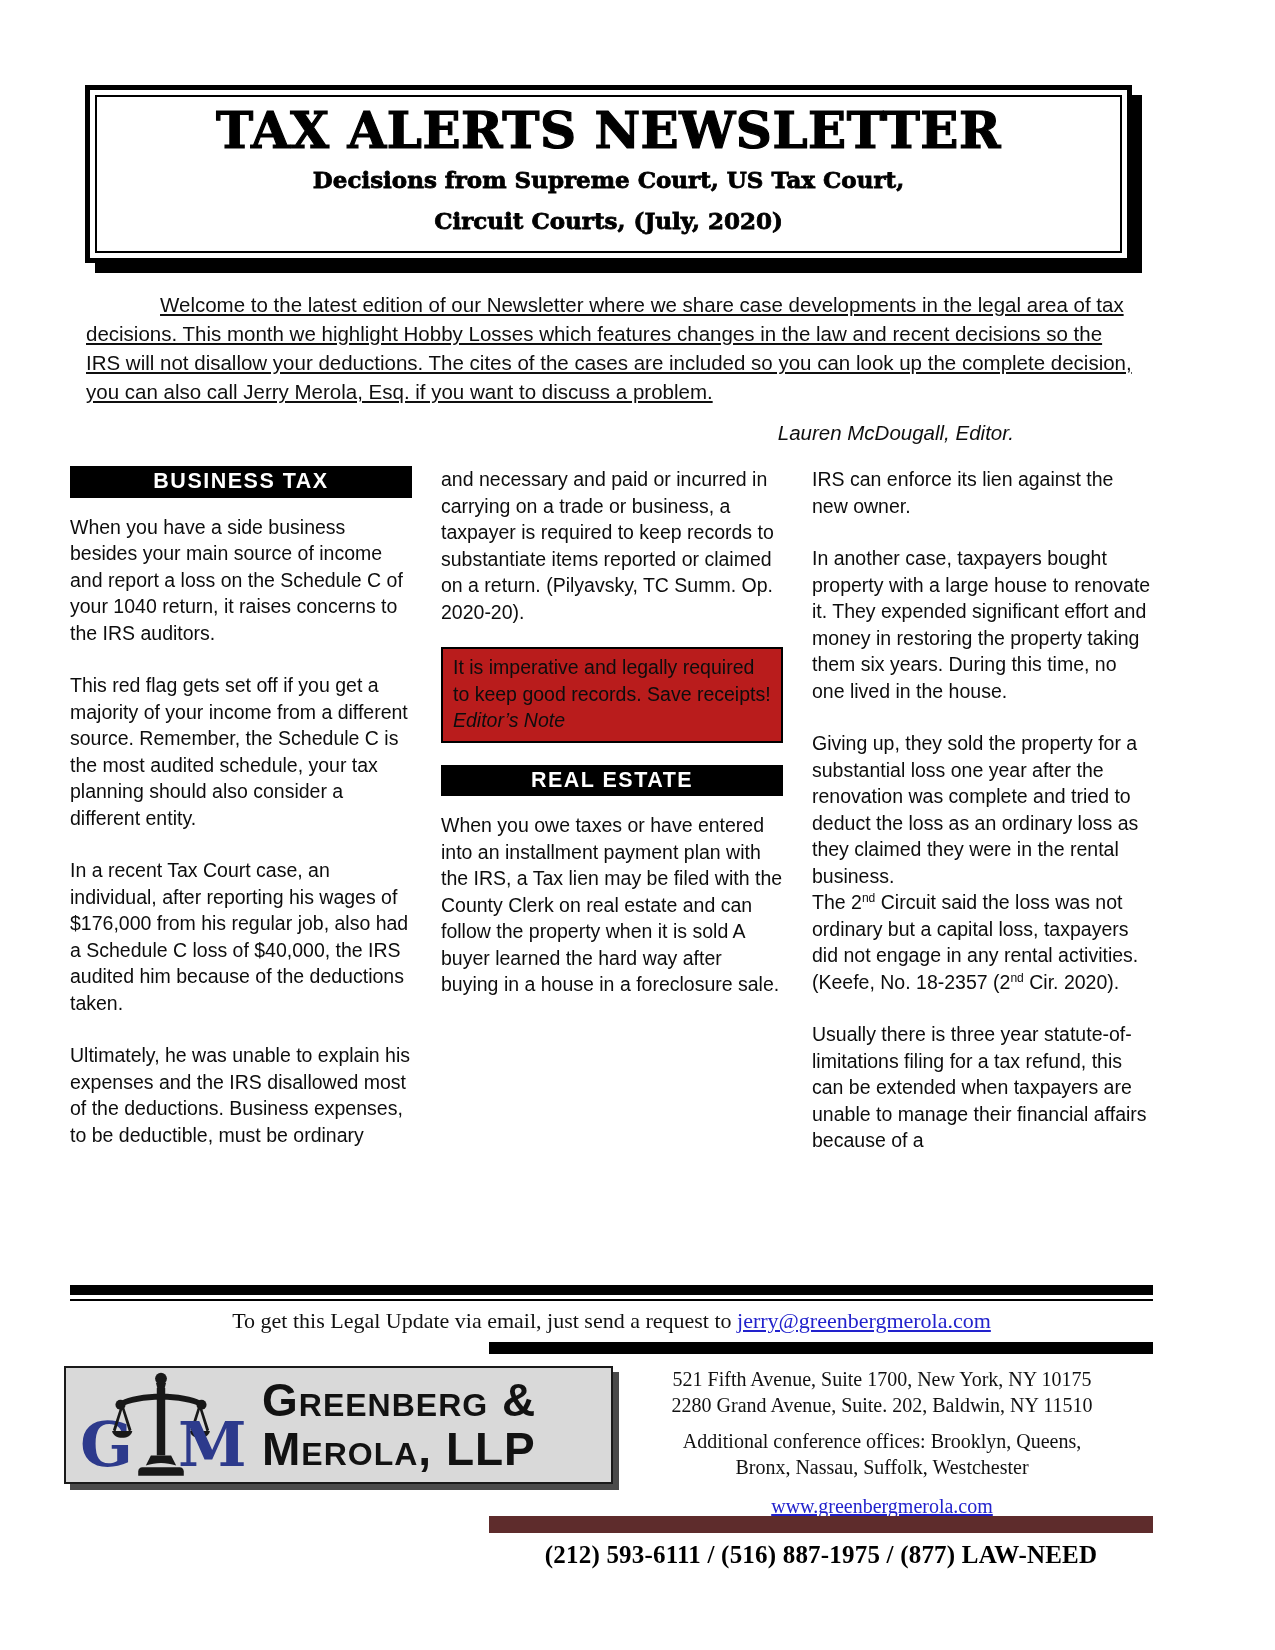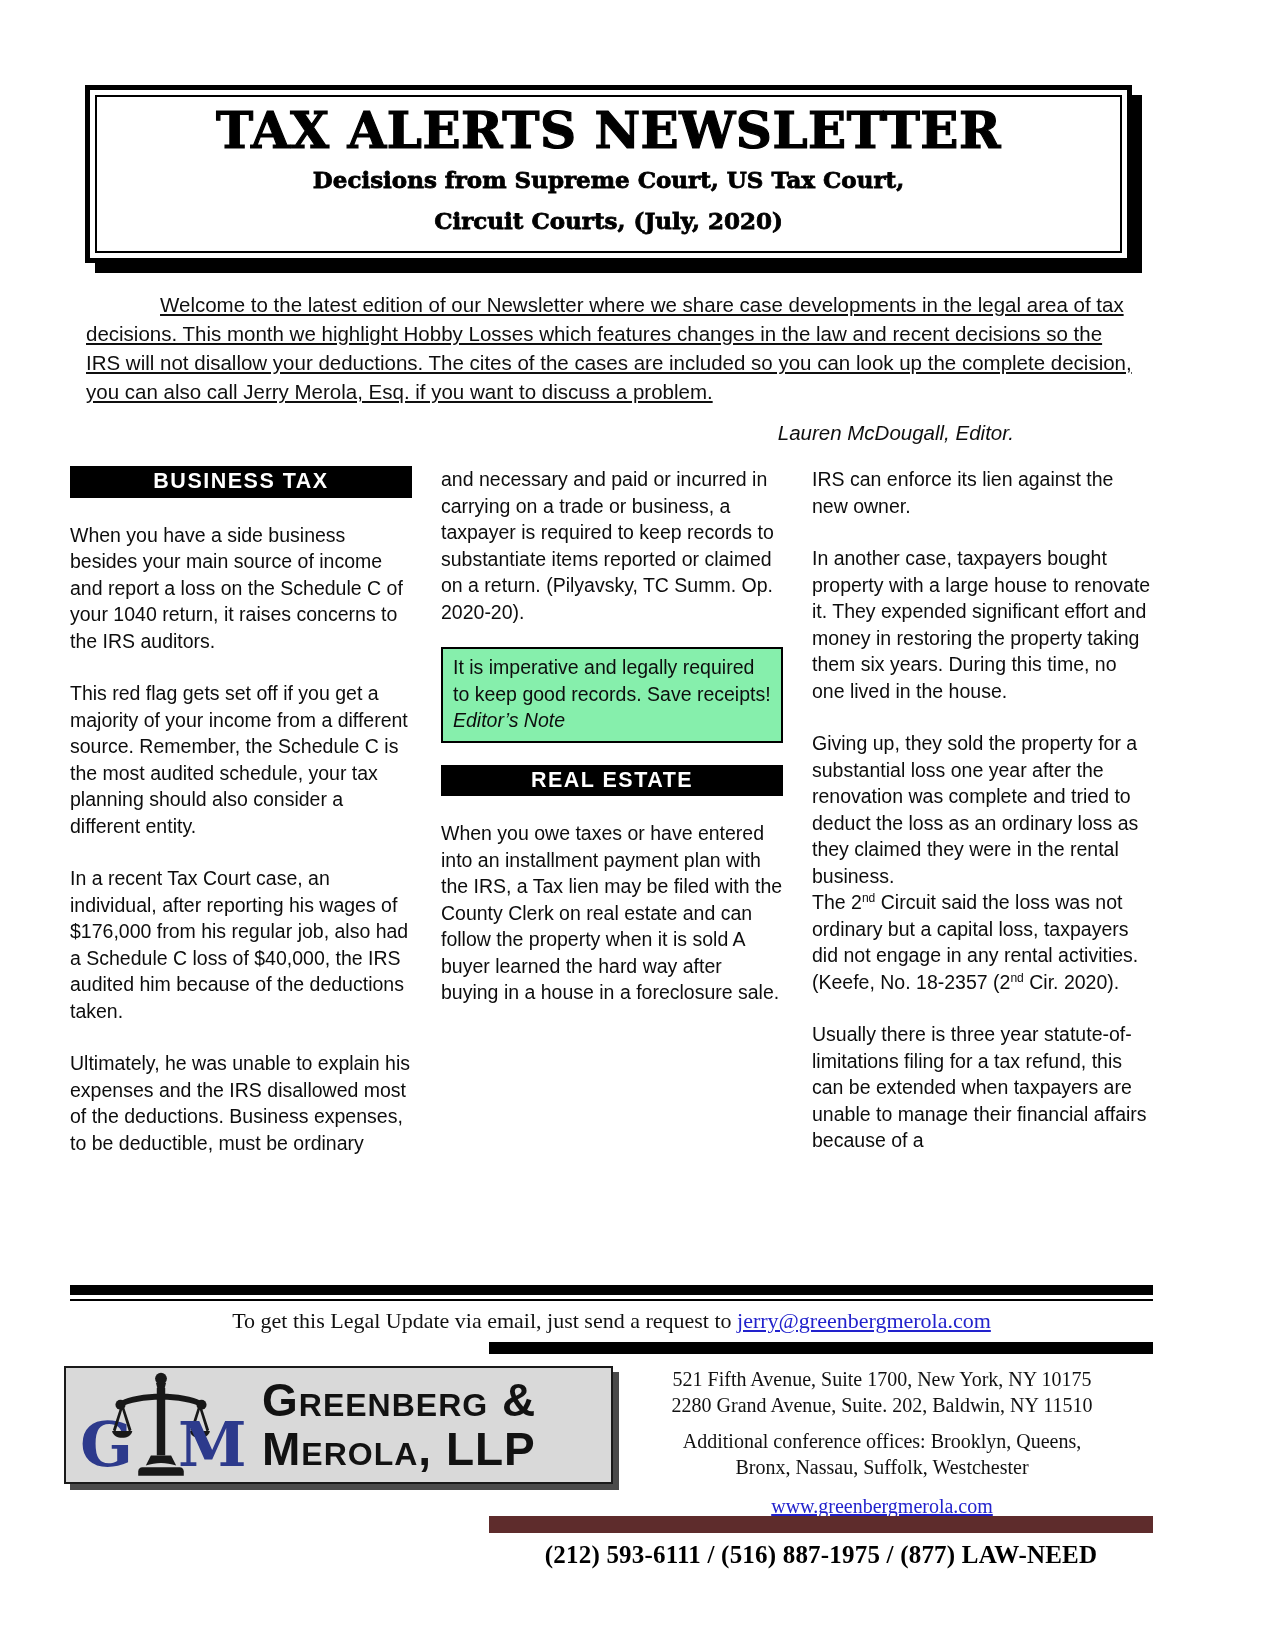--- a/index.html
+++ b/index.html
@@ -35,7 +35,7 @@
   .col p.lead-sp { text-indent:7px; }
   .sec-bar {
     background:#000; color:#fff; text-align:center; font-weight:bold; font-size:21.5px;
-    letter-spacing:1.5px; padding:2px 0 3px; margin:0 0 24px;
+    letter-spacing:1.5px; padding:2px 0 3px; margin:0 0 16px;
   }
   .note-box {
     border:2px solid #000; background:#86efac; padding:5px 10px 7px; margin:-4px 0 22px;

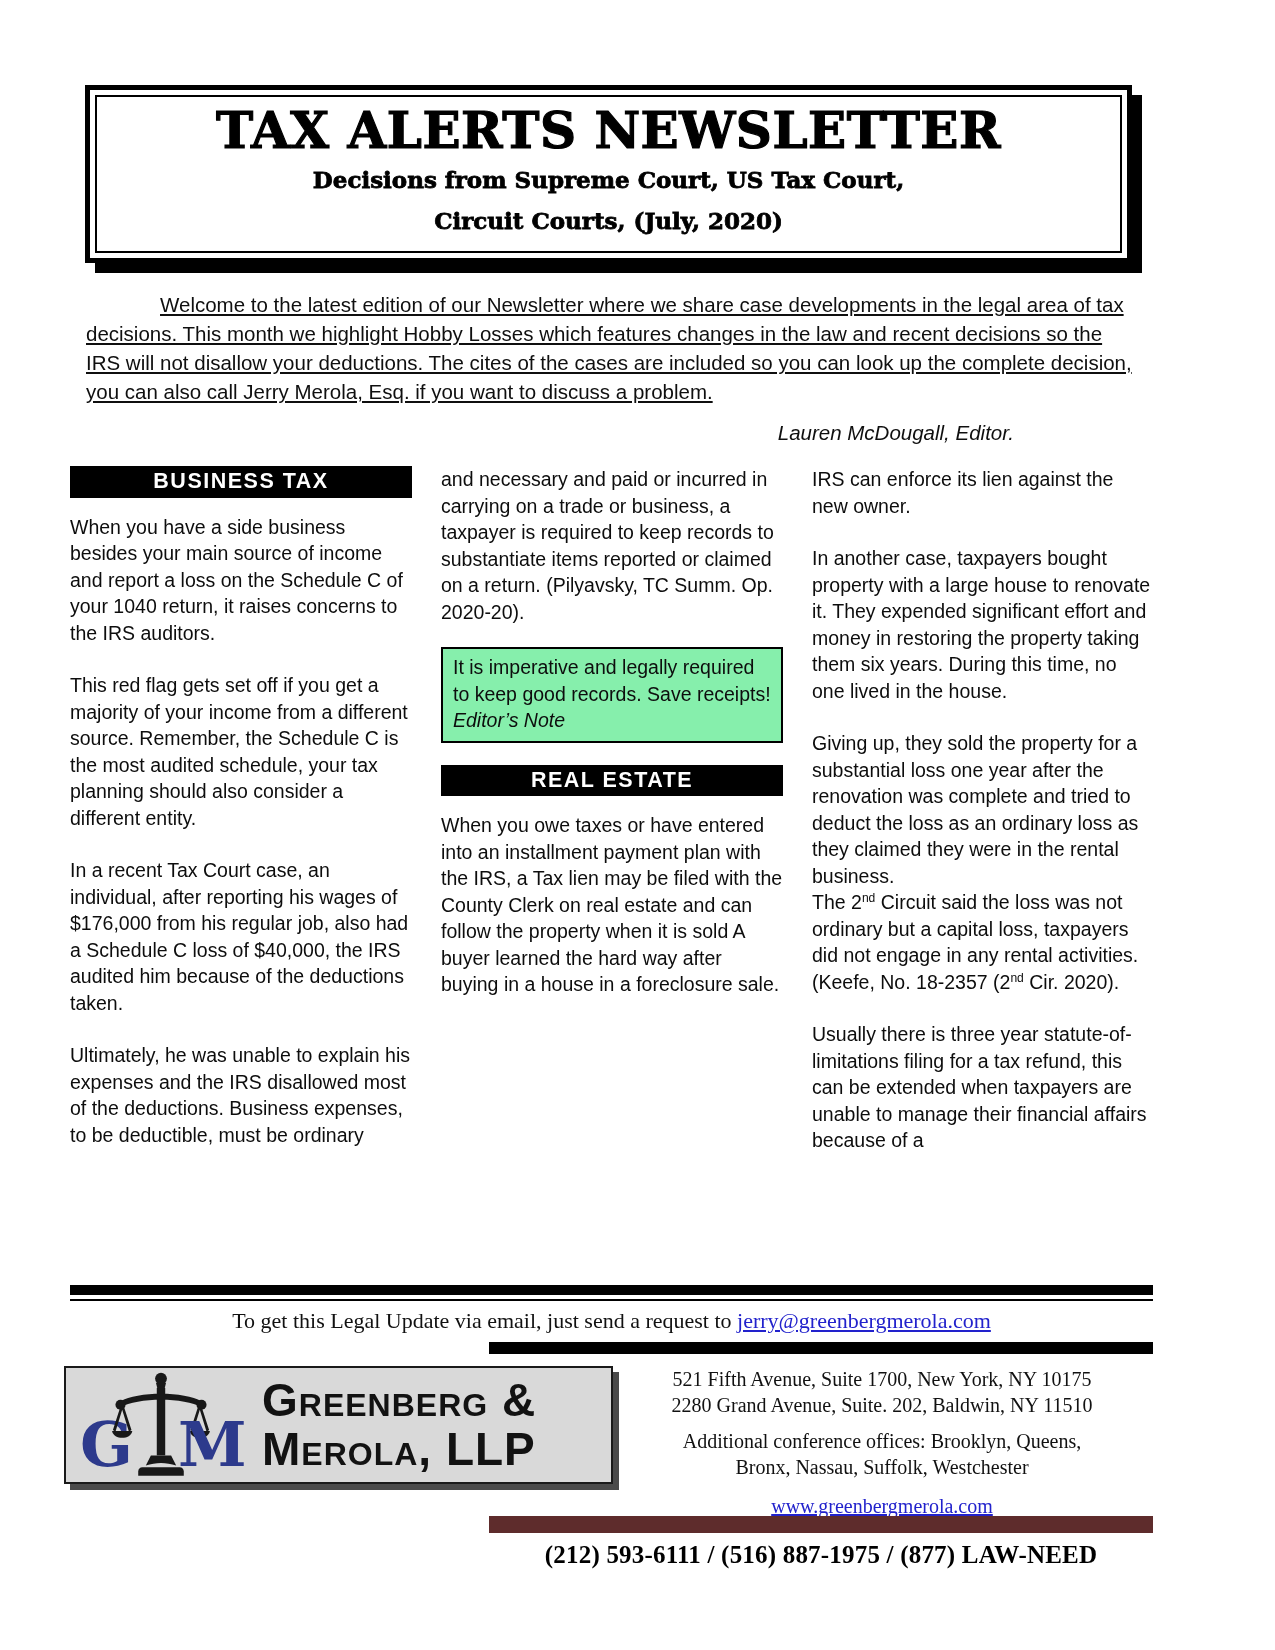--- a/index.html
+++ b/index.html
@@ -38,7 +38,7 @@
     letter-spacing:1.5px; padding:2px 0 3px; margin:0 0 16px;
   }
   .note-box {
-    border:2px solid #000; background:#86efac; padding:5px 10px 7px; margin:-4px 0 22px;
+    border:2px solid #000; background:#b91c1c; padding:5px 10px 7px; margin:-4px 0 22px;
   }
   sup { font-size:0.62em; vertical-align:super; line-height:0; }
 

